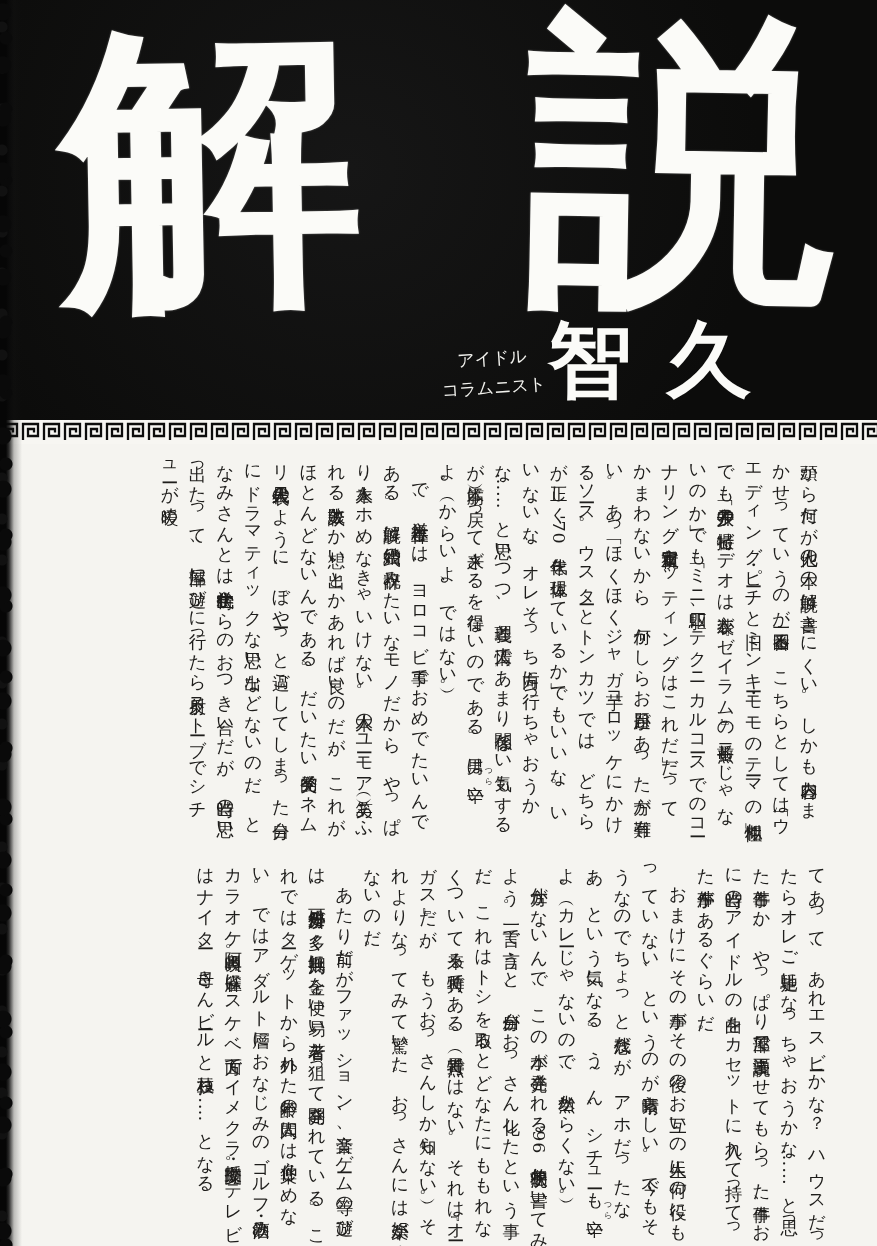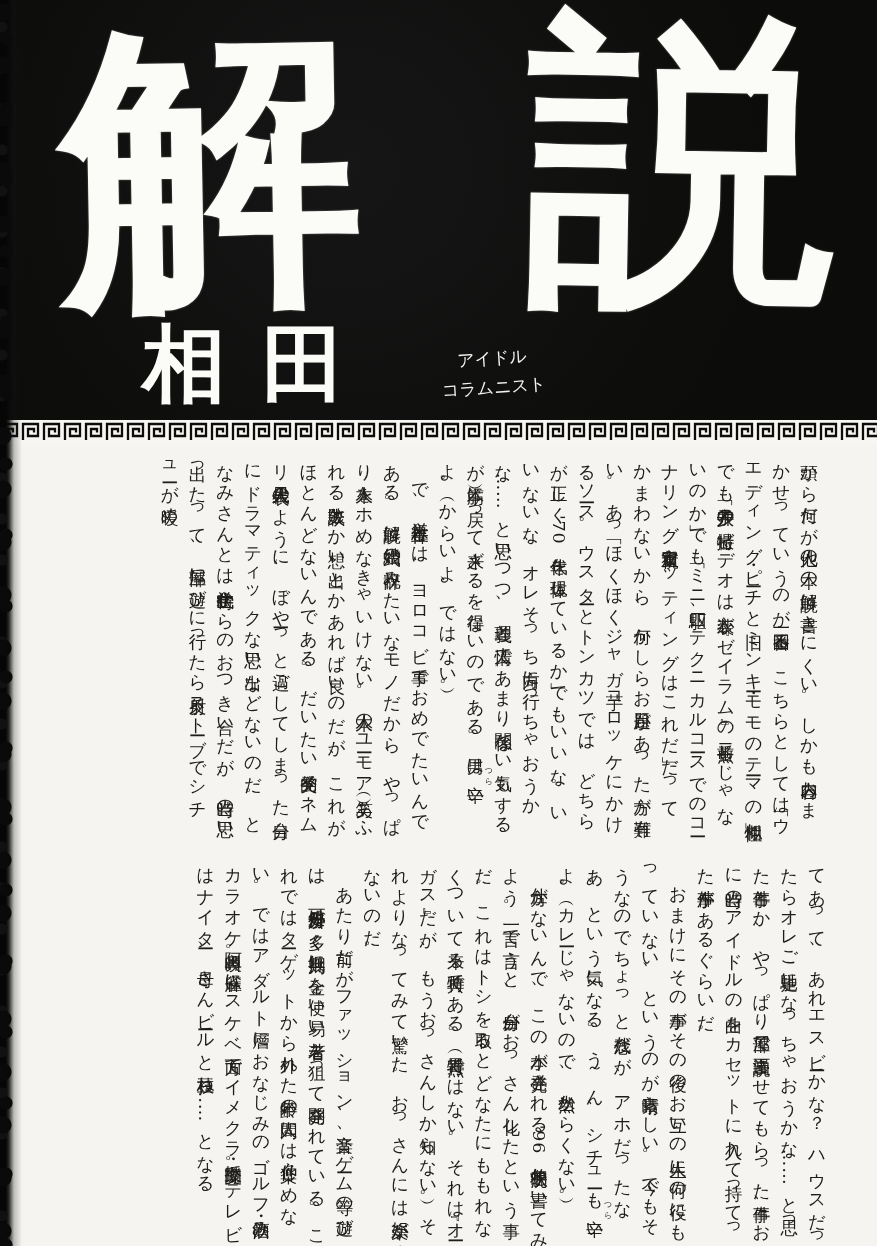--- a/index.html
+++ b/index.html
@@ -105,7 +105,6 @@
     <span class="title-char c1">解</span>
     <span class="title-char c2">説</span>
 
-    <span class="author-name family">相田</span>
 
     <div class="author-role">
       <div>アイドル</div>

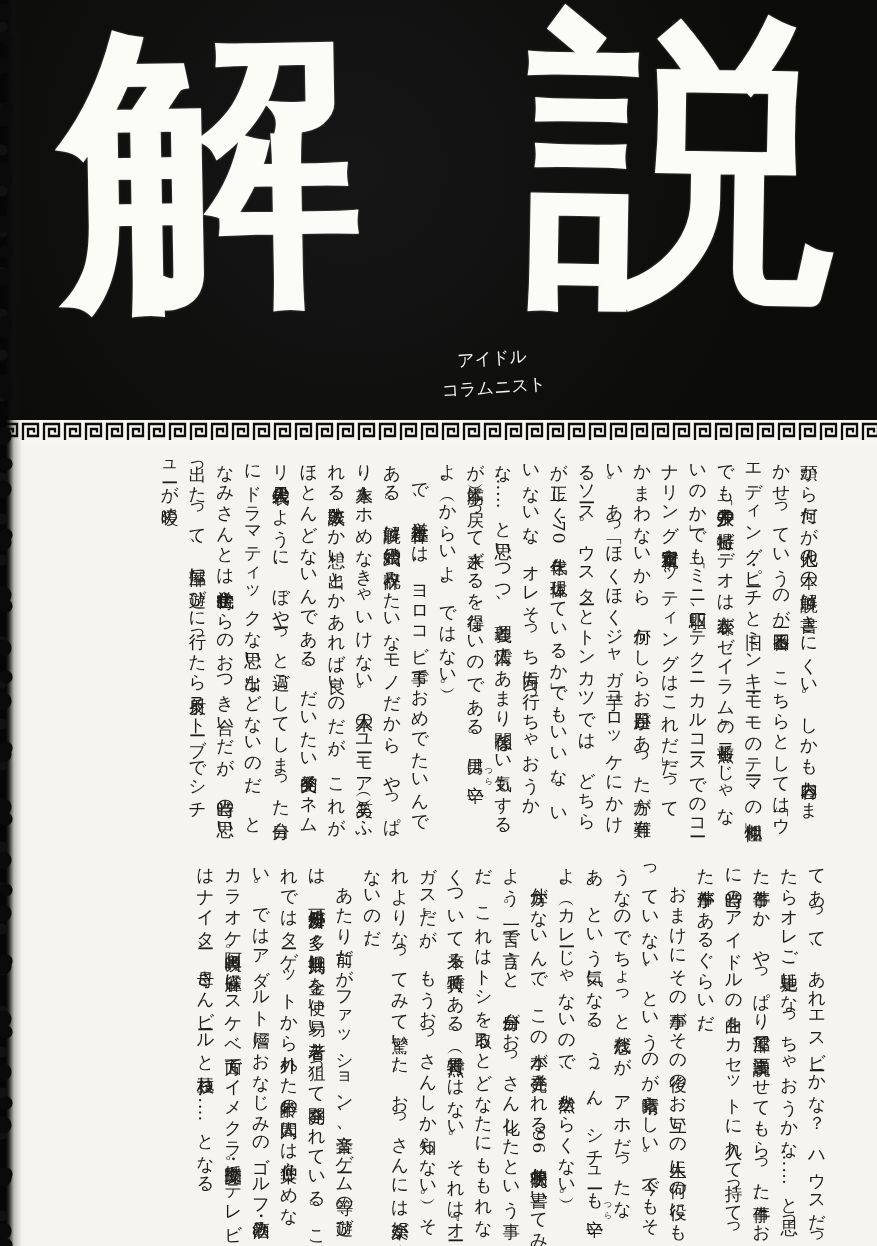--- a/index.html
+++ b/index.html
@@ -111,6 +111,7 @@
       <div>コラムニスト</div>
     </div>
 
+    <span class="author-name given">智久</span>
   </div>
 
   <div class="meander-band">

